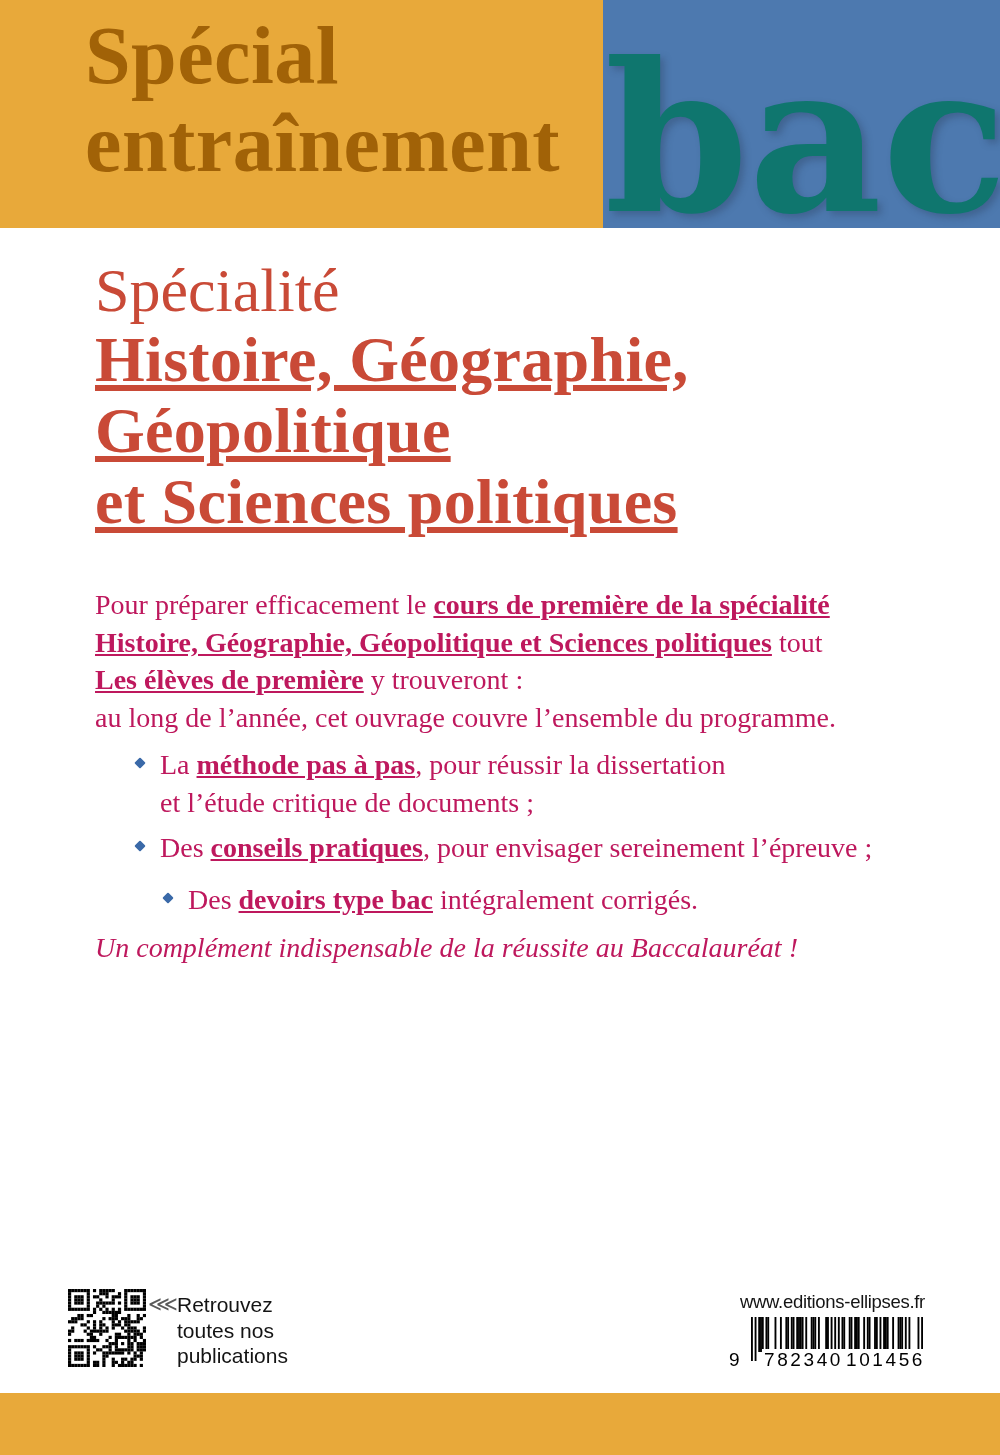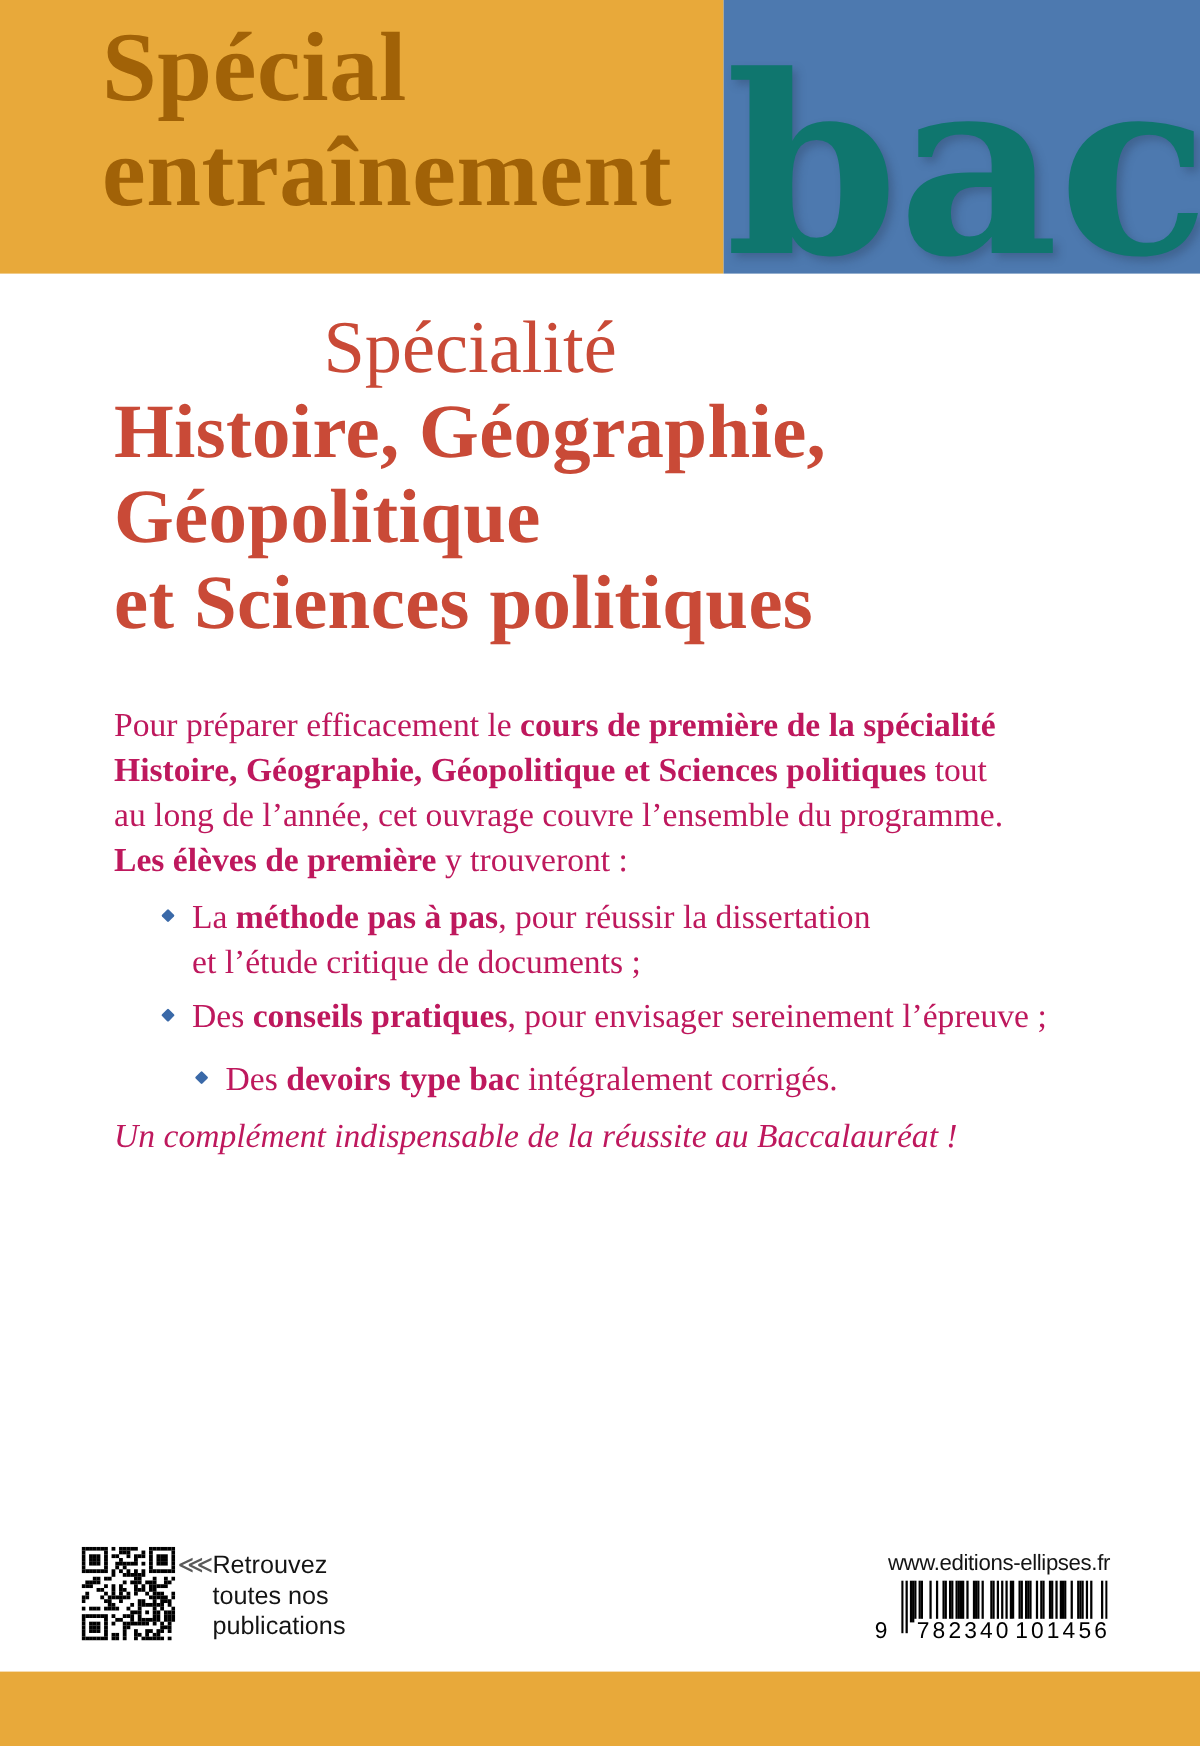--- a/index.html
+++ b/index.html
@@ -18,7 +18,7 @@
 
   
   .title-block{position:absolute;left:95px;top:256px;color:#C94A37;}
-  .title-prefix{font:400 62px/68px "Liberation Serif", serif;text-align:center;}
+  .title-prefix{font:400 62px/68px "Liberation Serif", serif;}
   .title-main .rline{font:700 64px/71px "Liberation Serif", serif;letter-spacing:0.3px;}
 
   

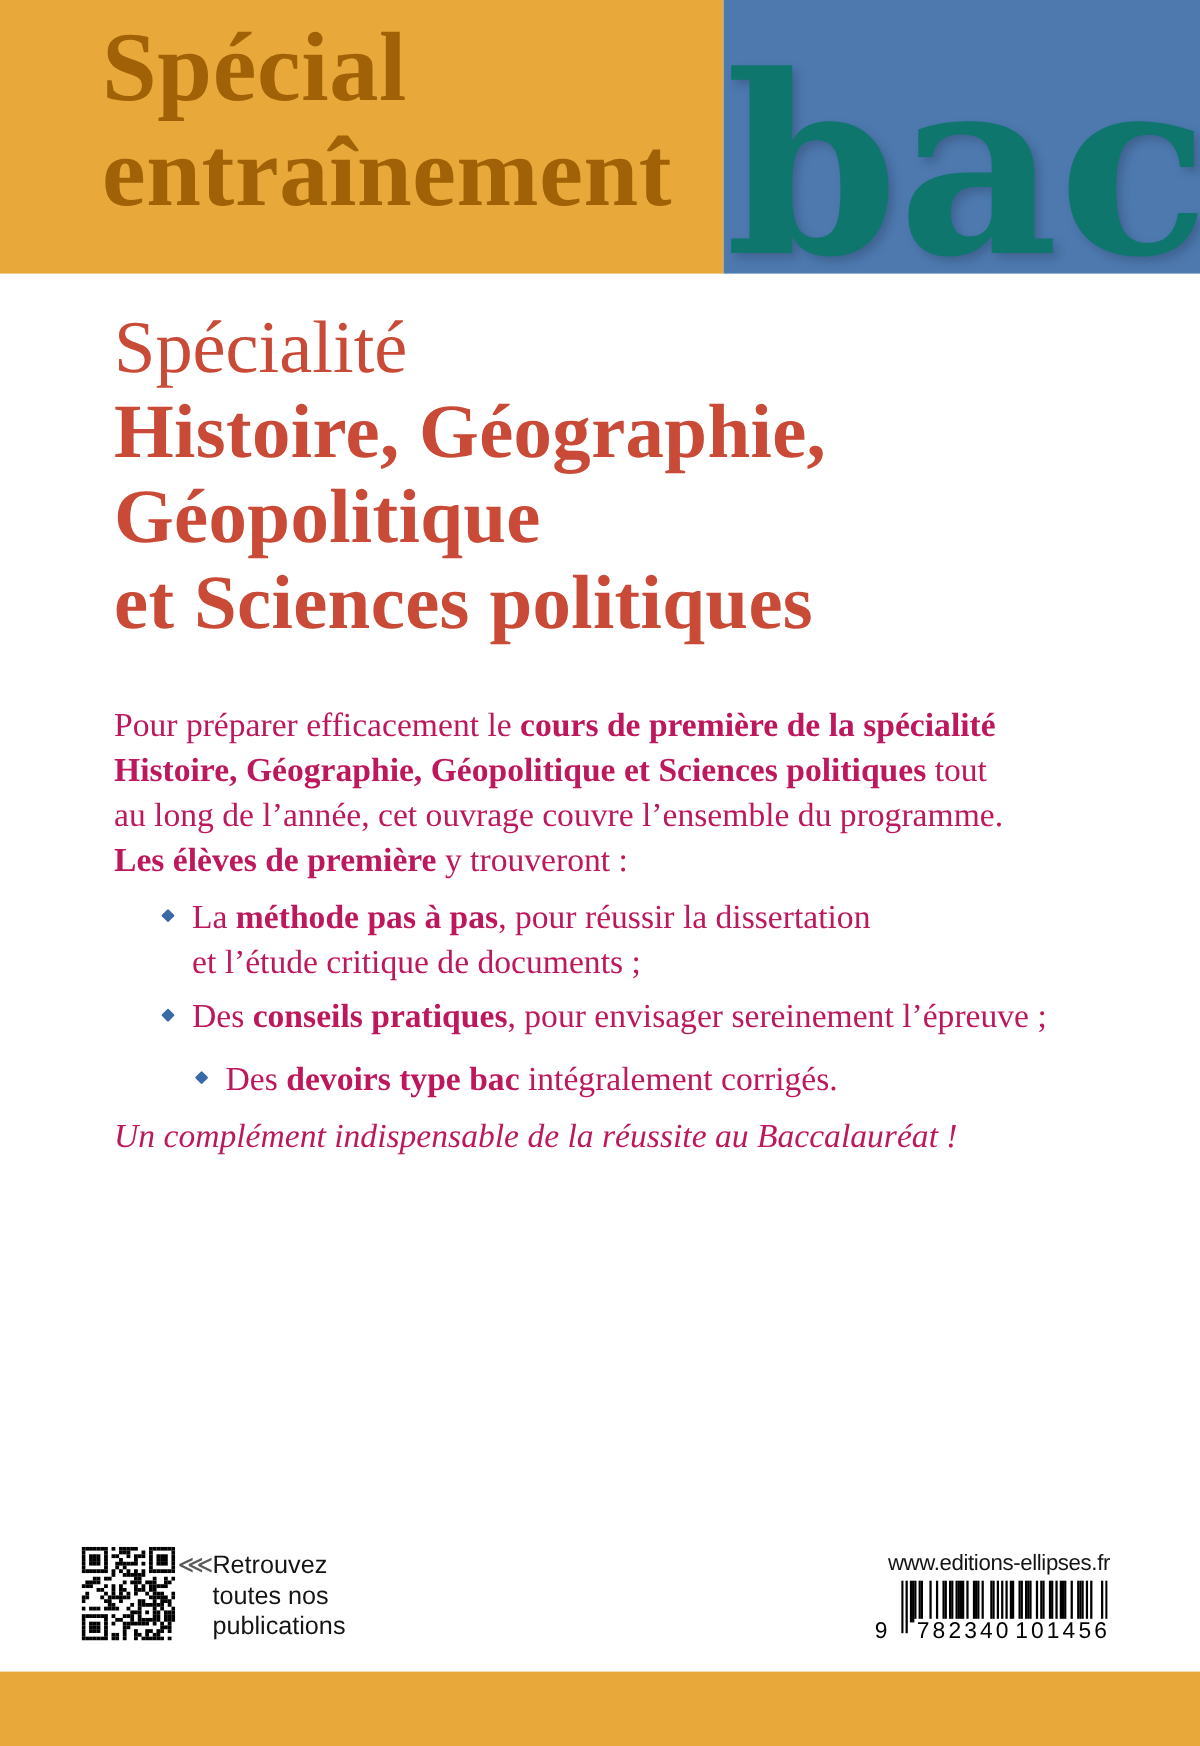--- a/index.html
+++ b/index.html
@@ -23,7 +23,7 @@
 
   
   .body-blue{color:#be185d;font:400 28px/37.5px "Liberation Serif", serif;white-space:nowrap;}
-  .b{font-weight:700;}
+  .b{font-weight:700;text-decoration:underline;}
   .intro{position:absolute;left:95px;top:586px;}
   .bullet-item{position:absolute;left:160px;}
   .bullet-item .diamond{position:absolute;left:-24px;top:13px;width:8px;height:8px;

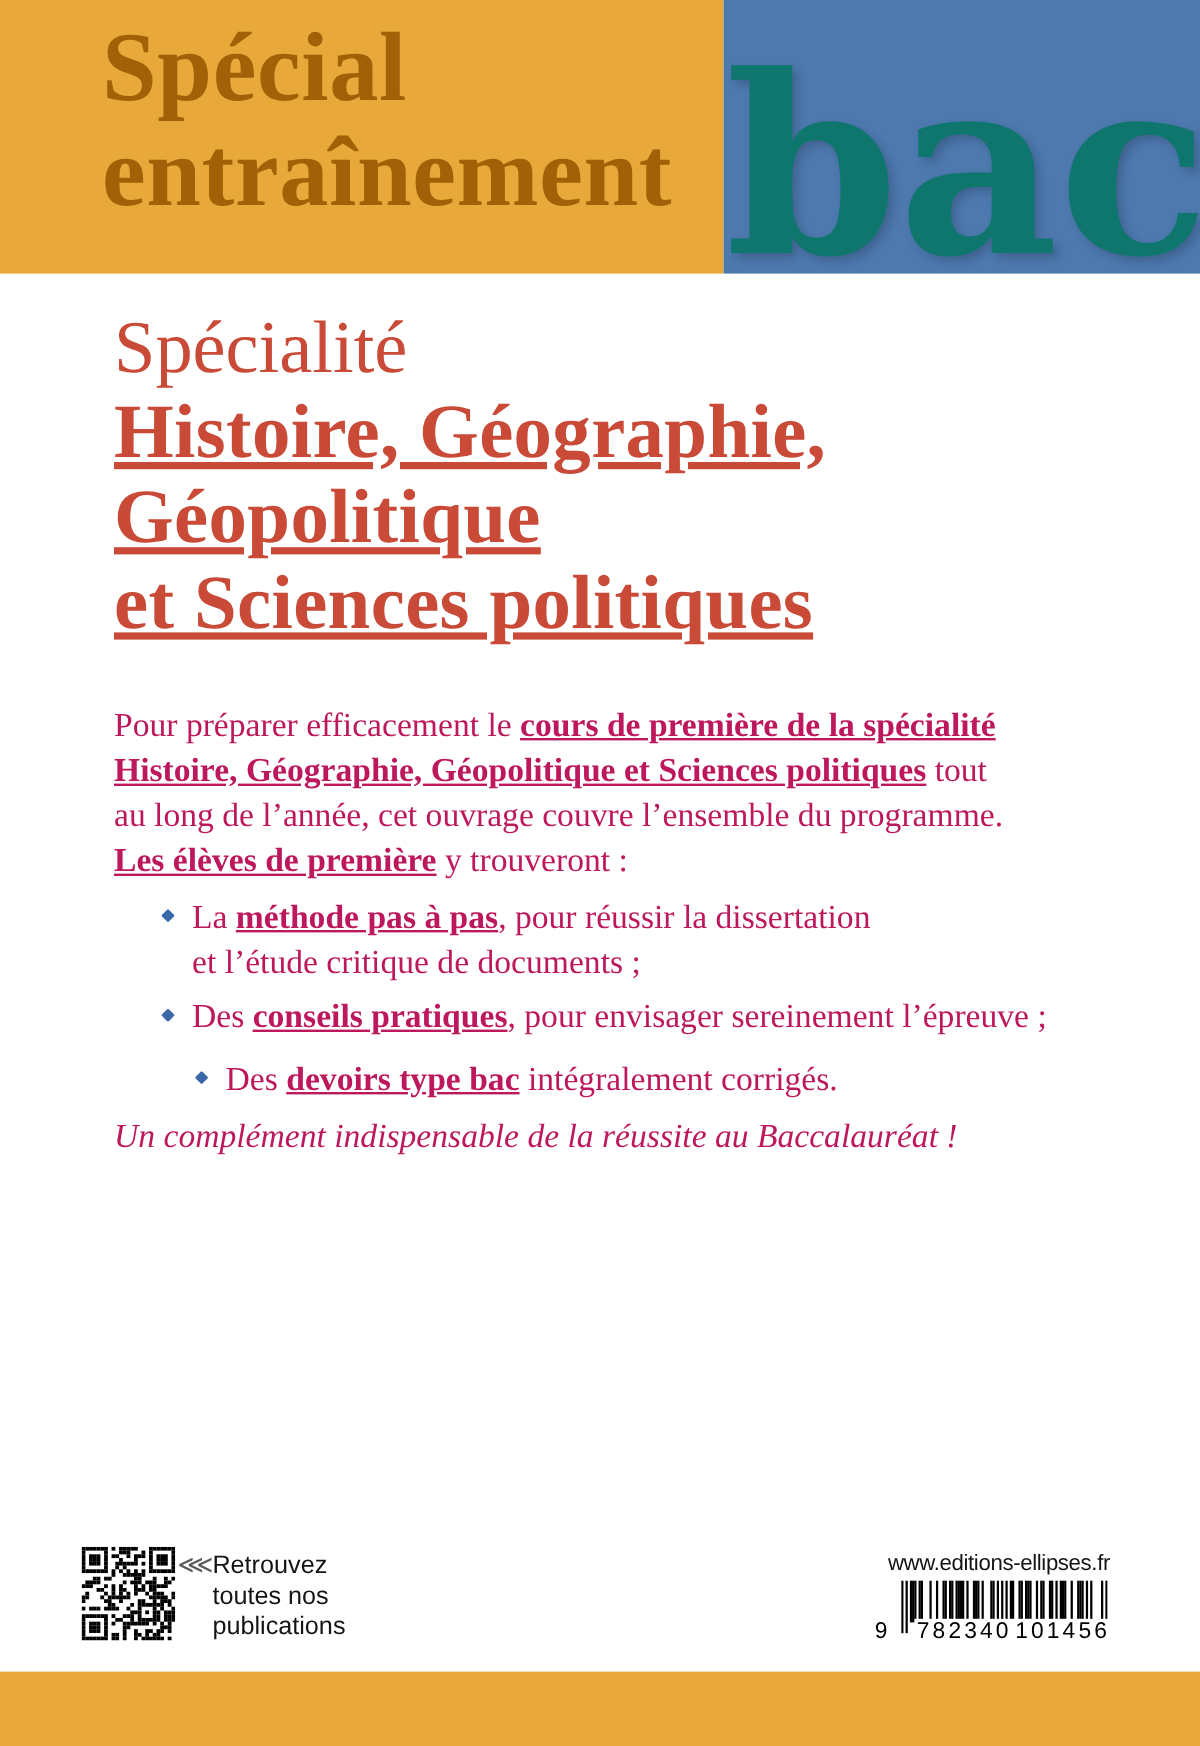--- a/index.html
+++ b/index.html
@@ -75,8 +75,8 @@
 <div class="intro body-blue">
     <div class="rline"><span>Pour préparer efficacement le </span><span class="b">cours de première de la spécialité</span></div>
     <div class="rline"><span class="b">Histoire, Géographie, Géopolitique et Sciences politiques</span><span> tout</span></div>
+    <div class="rline"><span class="b">Les élèves de première</span><span> y trouveront :</span></div>
     <div class="rline"><span>au long de l’année, cet ouvrage couvre l’ensemble du programme.</span></div>
-    <div class="rline"><span class="b">Les élèves de première</span><span> y trouveront :</span></div>
   </div>
 
 <div class="bullet-item bullet-1 body-blue">

